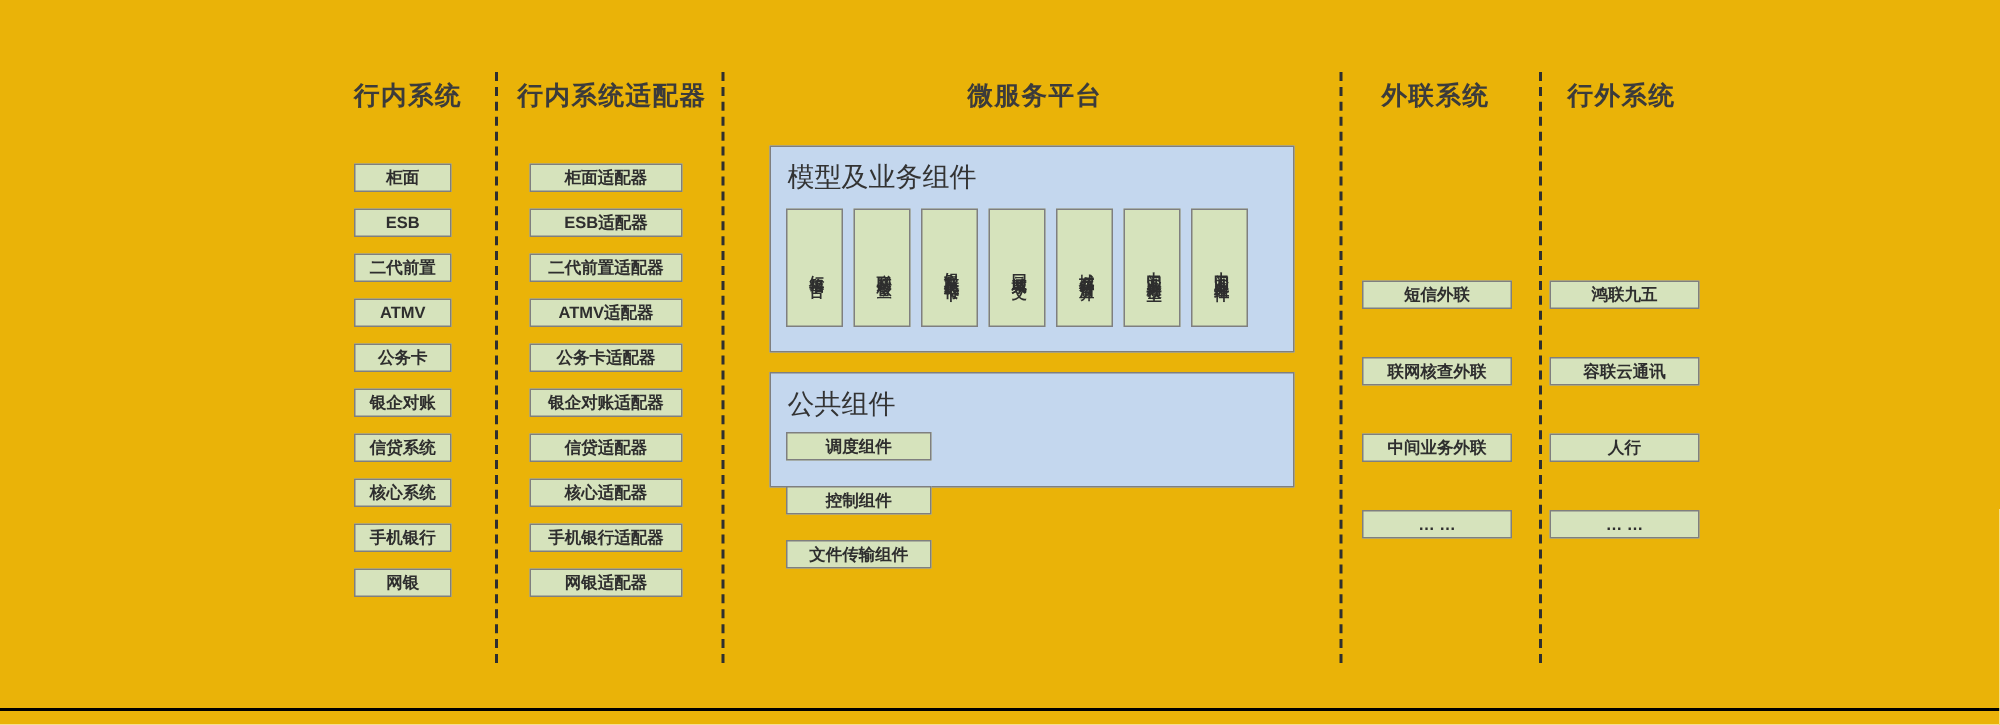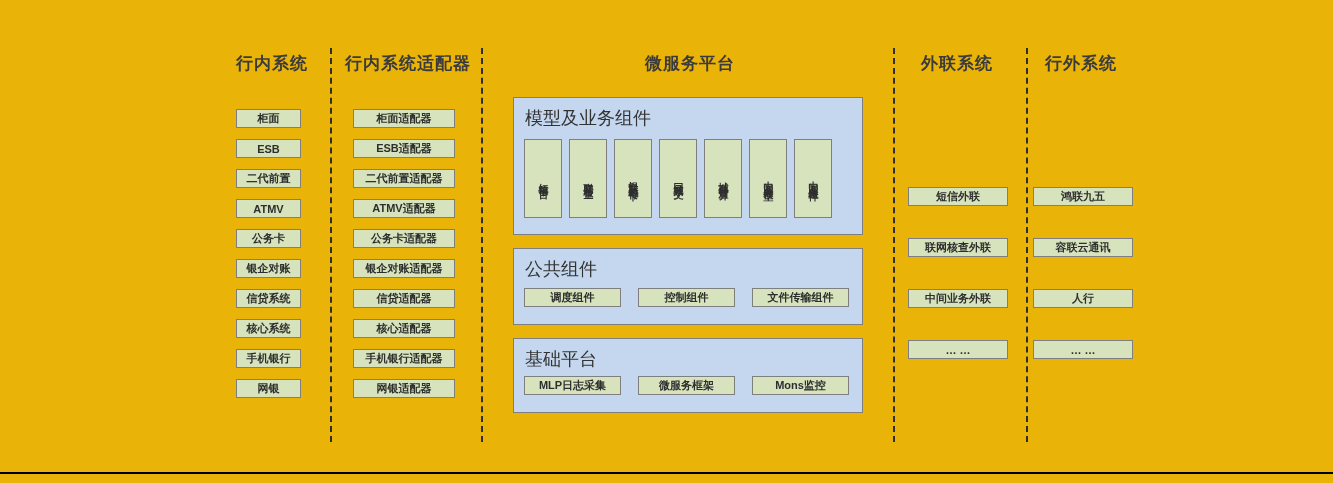--- a/index.html
+++ b/index.html
@@ -89,6 +89,7 @@
     left: 10px;
     display: flex;
     gap: 17px;
+    flex-direction: column;
   }
   .wbox { width: 97px; }
   .bottom-rule {

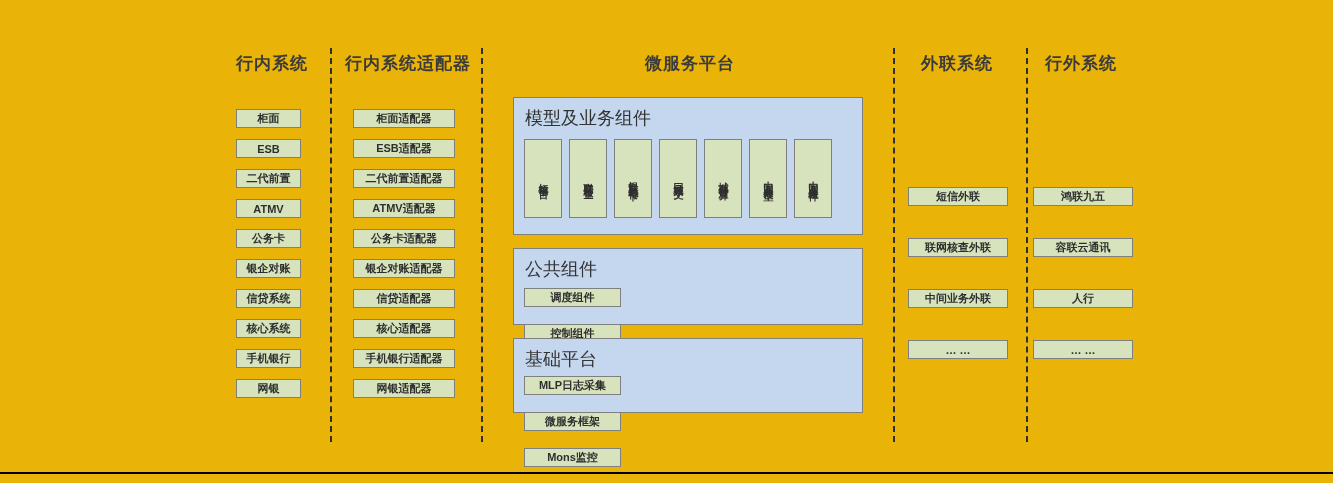--- a/index.html
+++ b/index.html
@@ -179,14 +179,6 @@
     </div>
   </div>
 
-  <div class="panel" style="top:338px; height:75px">
-    <div class="panel-title">基础平台</div>
-    <div class="hrow" style="top:37px">
-      <div class="gbox wbox">MLP日志采集</div>
-      <div class="gbox wbox">微服务框架</div>
-      <div class="gbox wbox">Mons监控</div>
-    </div>
-  </div>
 
   <div class="col-boxes gap17" style="left:908px; top:187px; width:100px">
     <div class="gbox">短信外联</div>

